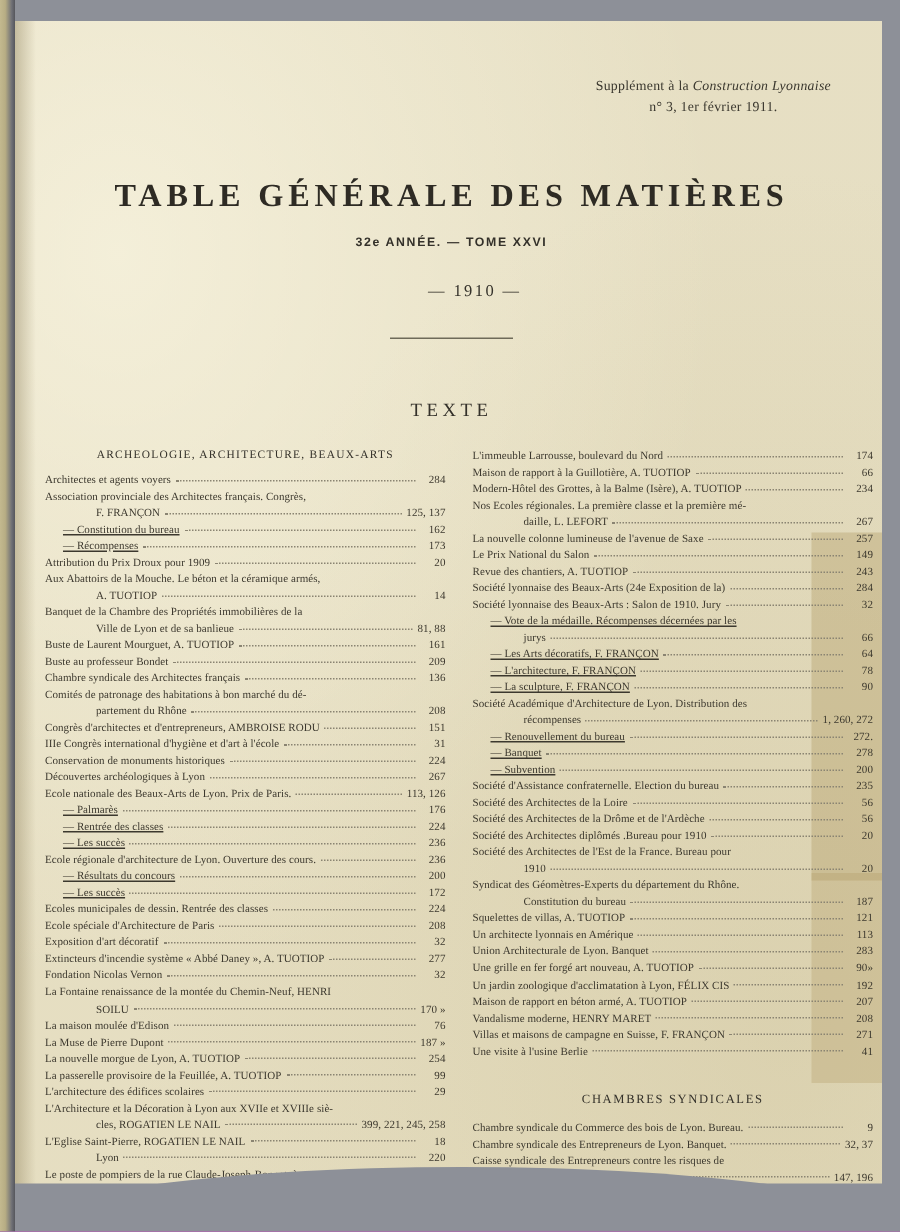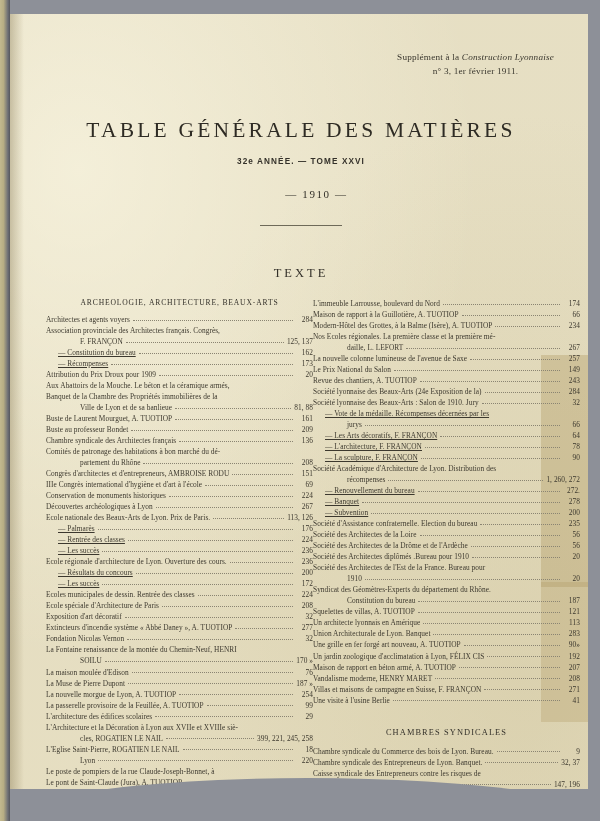--- a/index.html
+++ b/index.html
@@ -143,7 +143,7 @@
     text-align: center;
     font-size: 21.5px;
     letter-spacing: 3.2px;
-    font-weight: normal;
+    font-weight: bold;
     color: #2e2b24;
     margin: 0;
   }

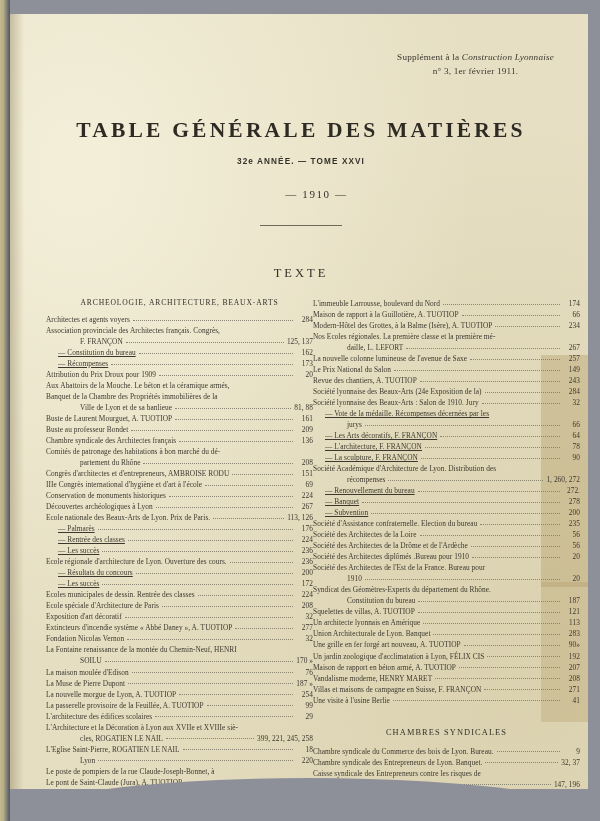--- a/index.html
+++ b/index.html
@@ -194,7 +194,7 @@
     top: 286px;
     width: 552px;
     display: flex;
-    margin-left: 16px;
+    gap: 18px;
   }
   .col { width: 267px; }
 

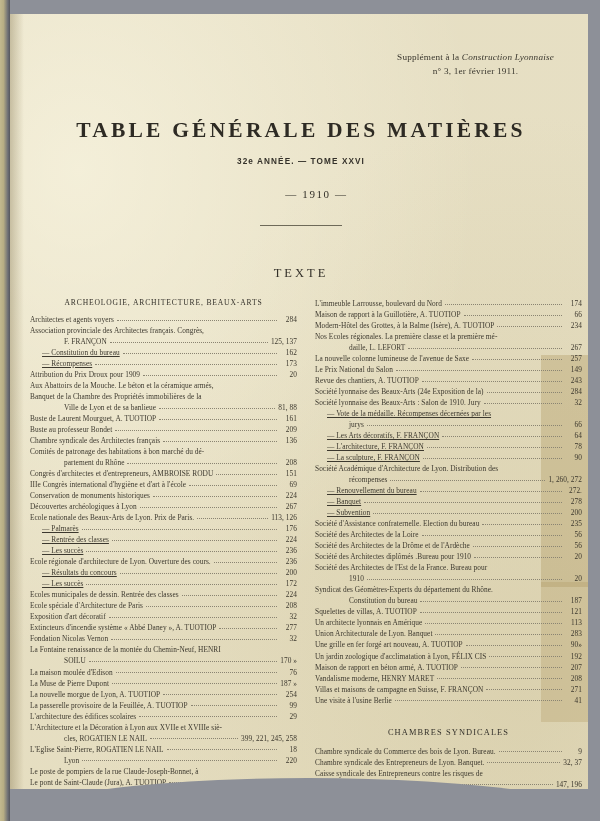--- a/index.html
+++ b/index.html
@@ -308,6 +308,11 @@
                 <span class="leader"></span>
                 <span class="pg"></span>
               </div>
+              <div class="entry cont">
+                <span class="label">A. TUOTIOP</span>
+                <span class="leader"></span>
+                <span class="pg">14</span>
+              </div>
               <div class="entry noleader">
                 <span class="label">Banquet de la Chambre des Propriétés immobilières de la</span>
                 <span class="leader"></span>

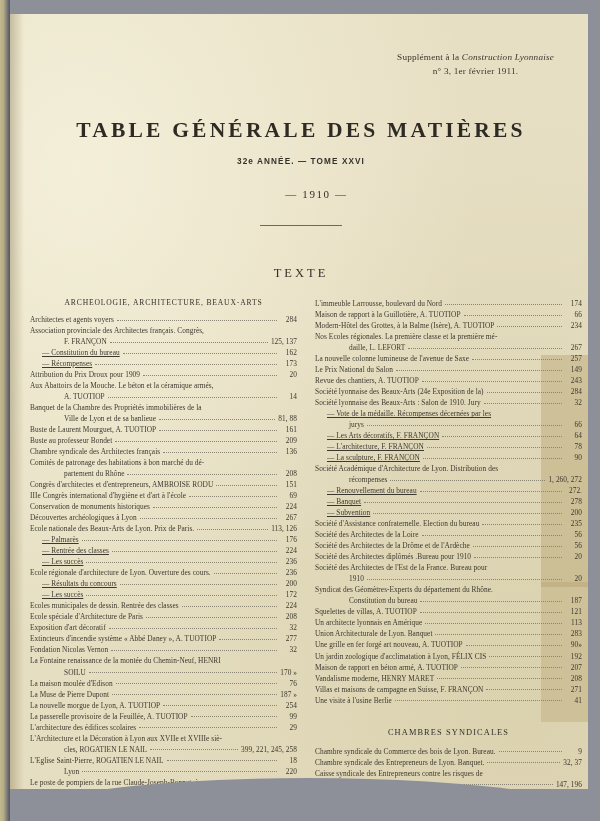--- a/index.html
+++ b/index.html
@@ -356,7 +356,7 @@
               <div class="entry">
                 <span class="label">IIIe Congrès international d'hygiène et d'art à l'école</span>
                 <span class="leader"></span>
-                <span class="pg">69</span>
+                <span class="pg">31</span>
               </div>
               <div class="entry">
                 <span class="label">Conservation de monuments historiques</span>

